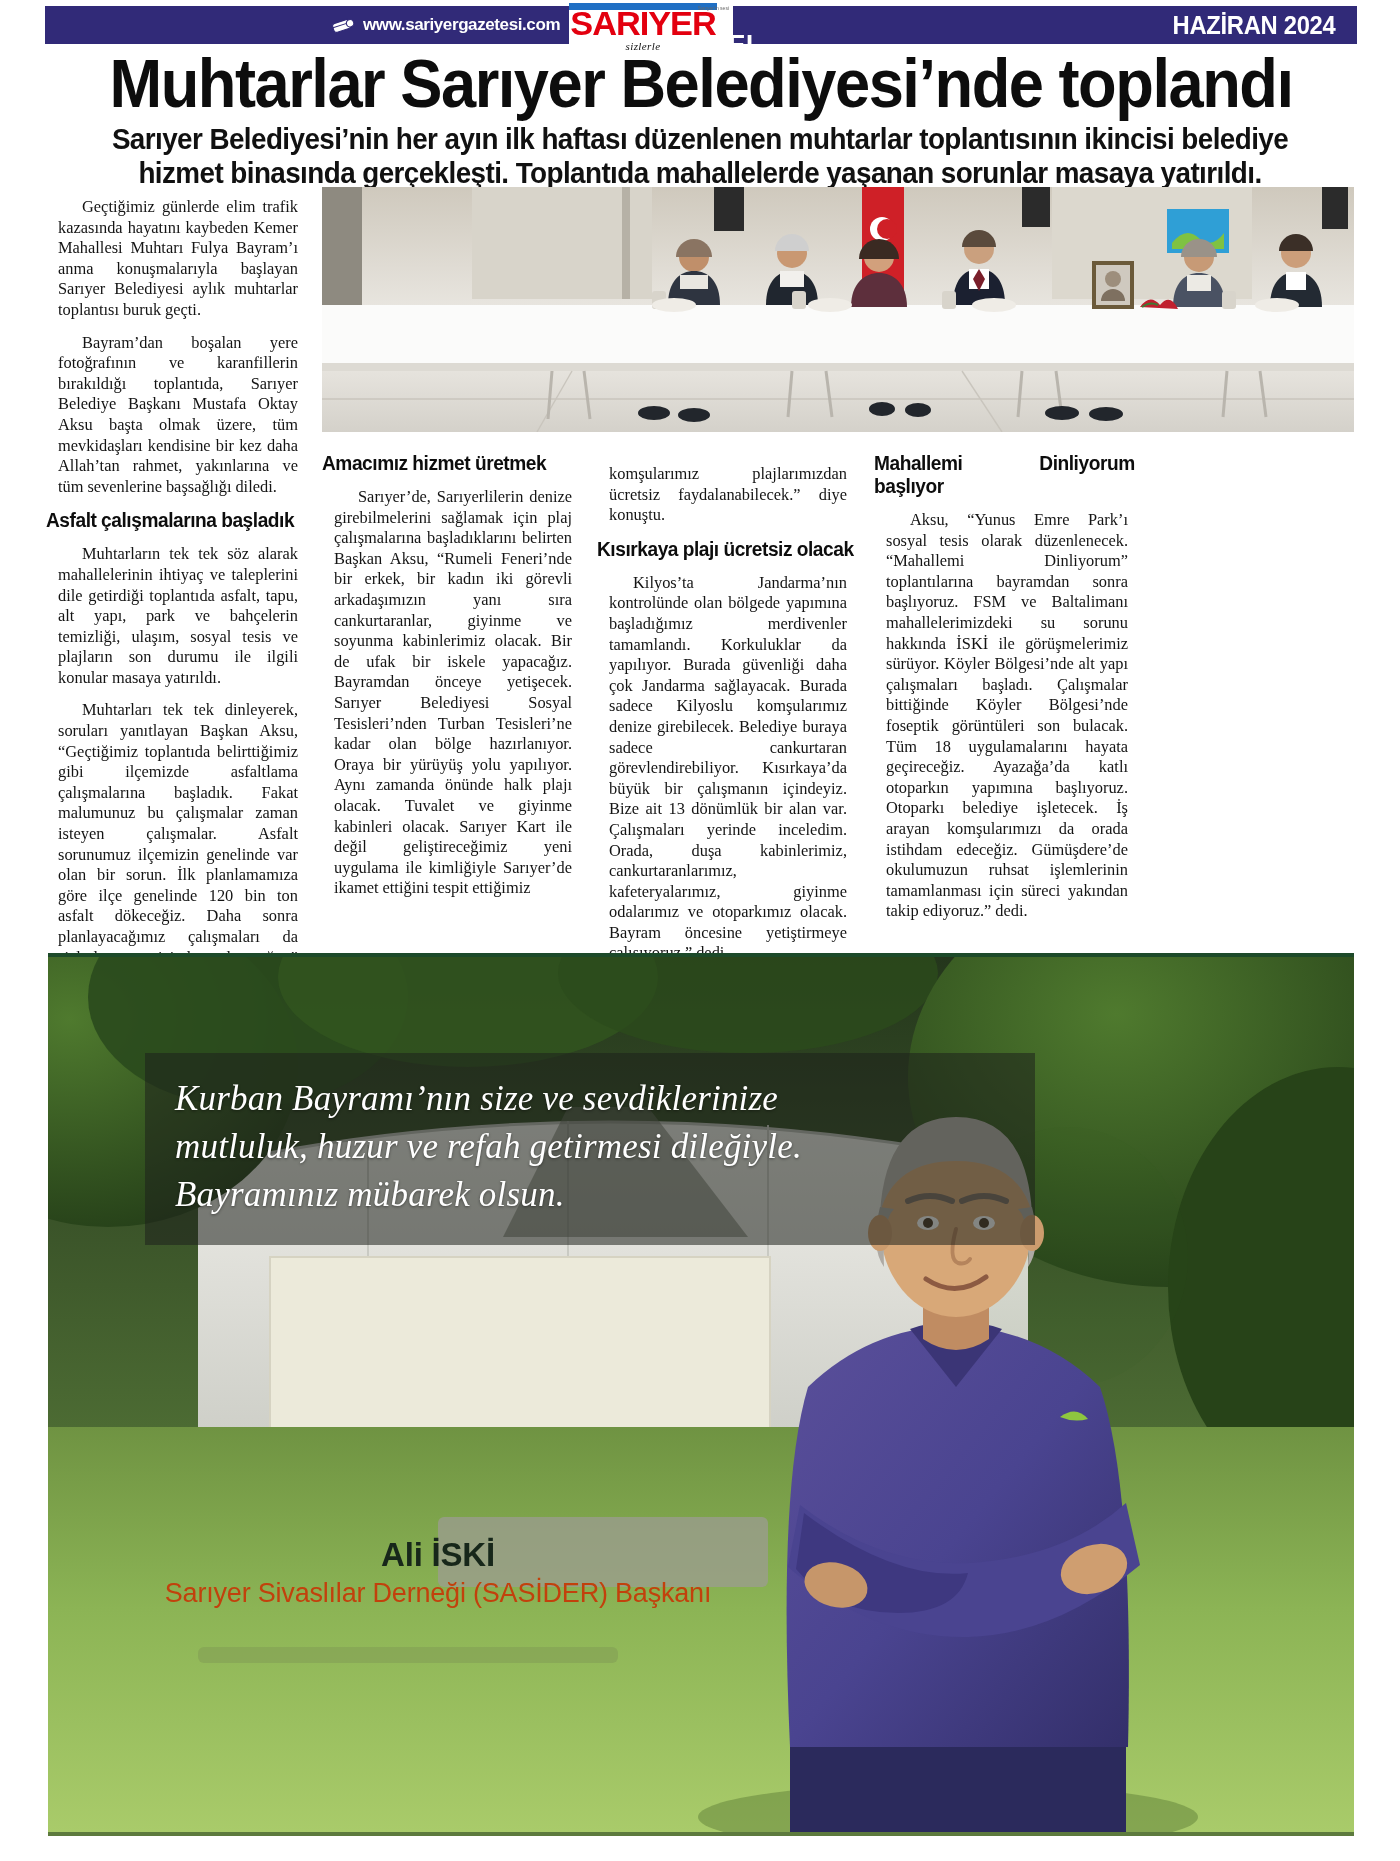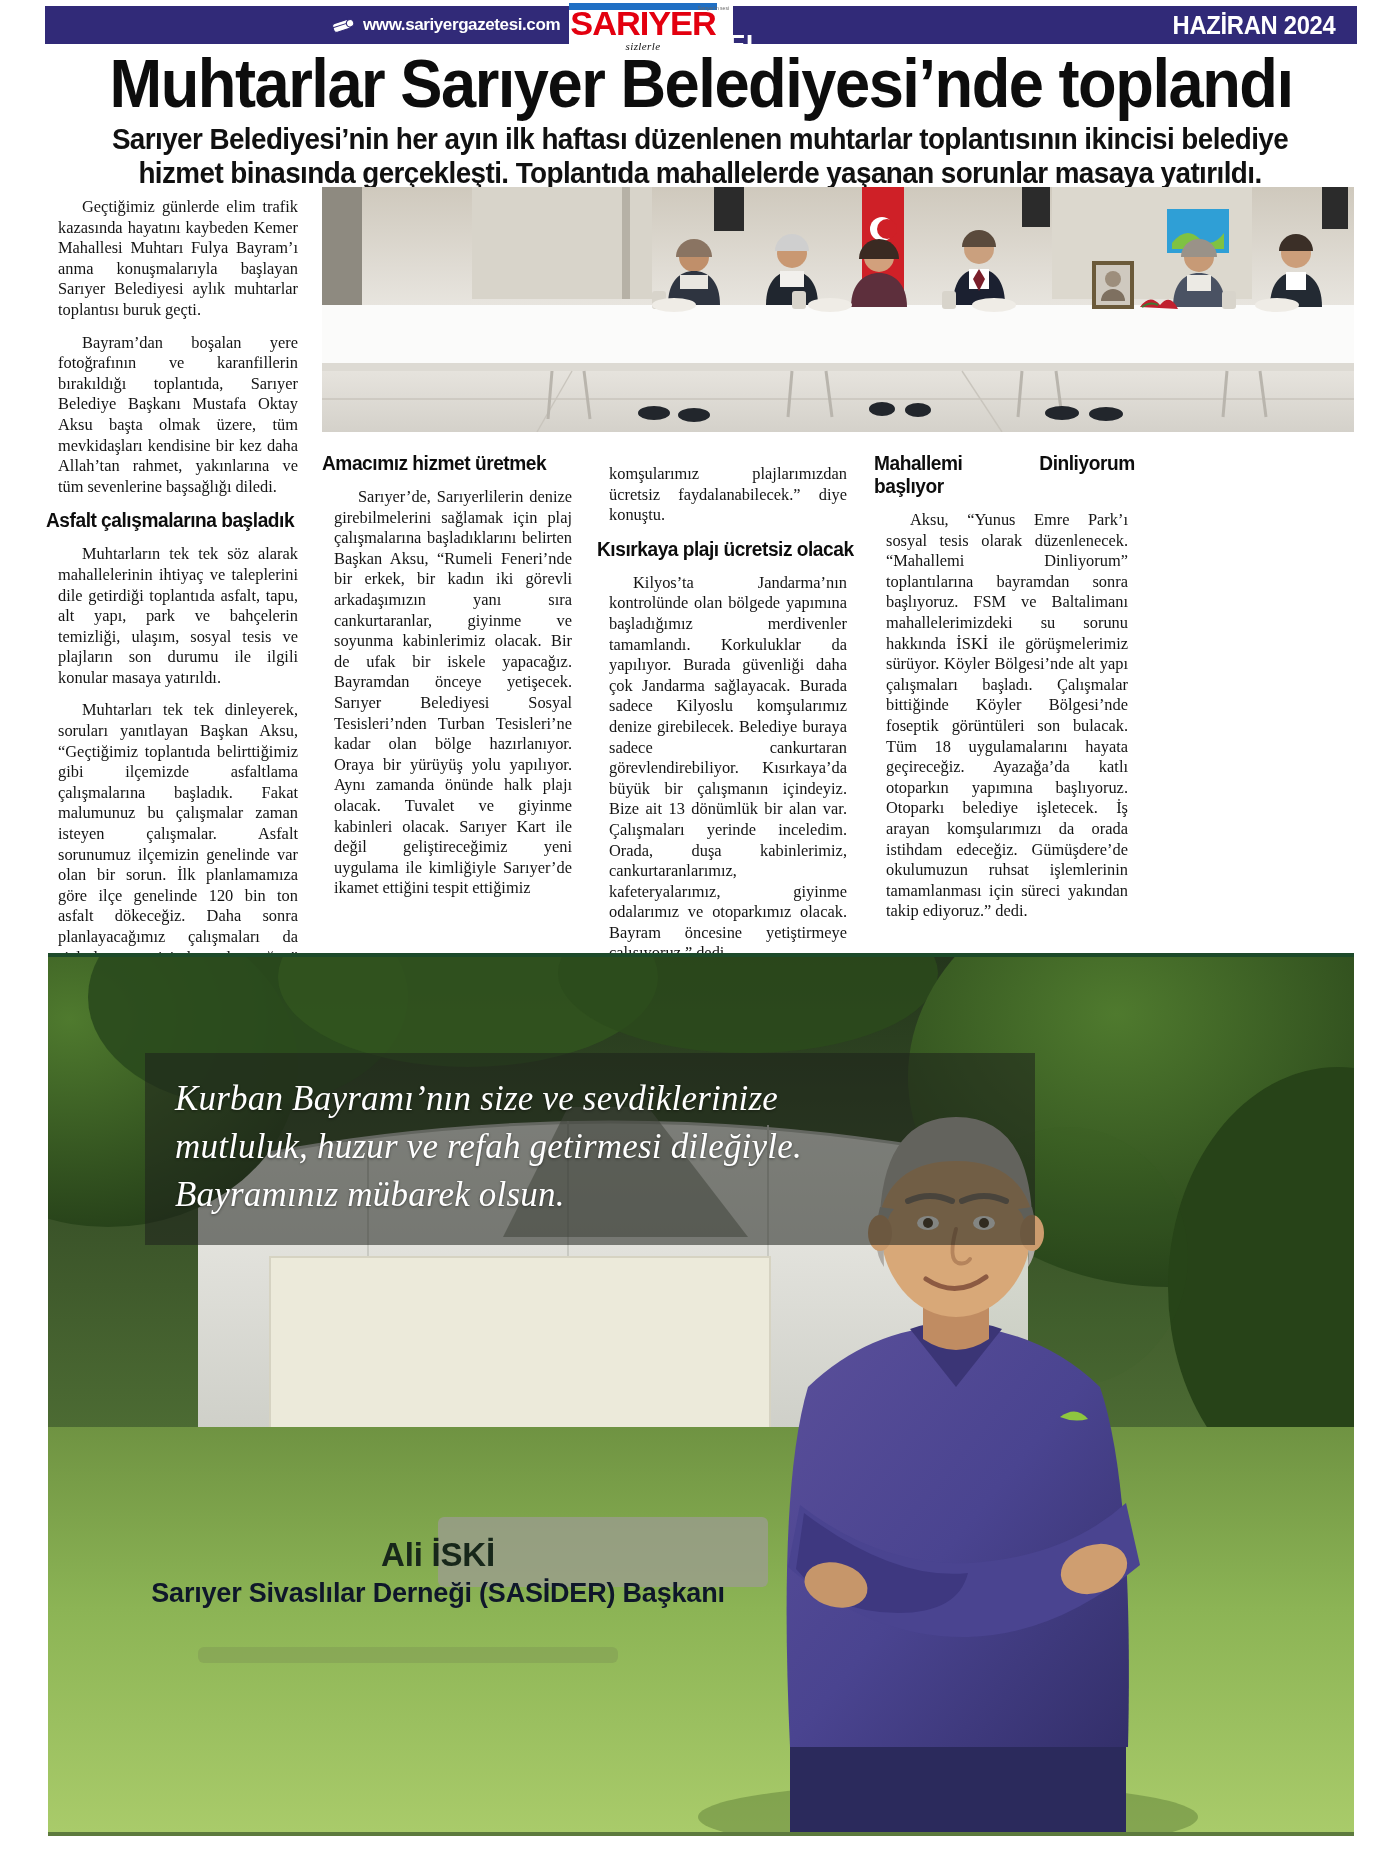--- a/index.html
+++ b/index.html
@@ -141,8 +141,8 @@
   }
   .ad-title{
     position:absolute;left:0;top:1528px;width:780px;text-align:center;
-    font-family:"Liberation Sans",sans-serif;font-weight:bold;
-    font-size:27px;color:#0f172a;letter-spacing:-0.2px;
+    font-family:"Liberation Sans",sans-serif;font-weight:normal;
+    font-size:27px;color:#c2410c;letter-spacing:-0.2px;
   }
 </style>
 </head>

